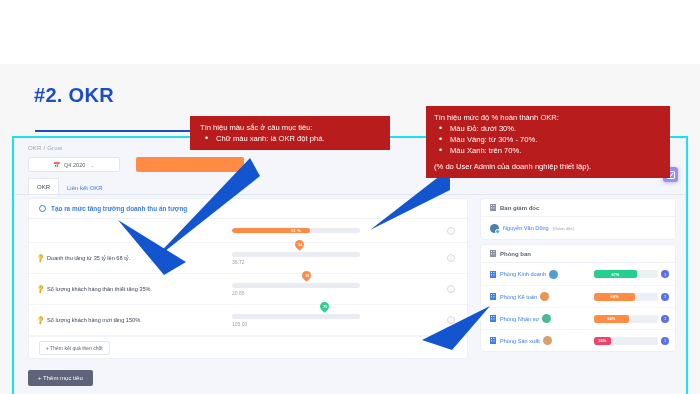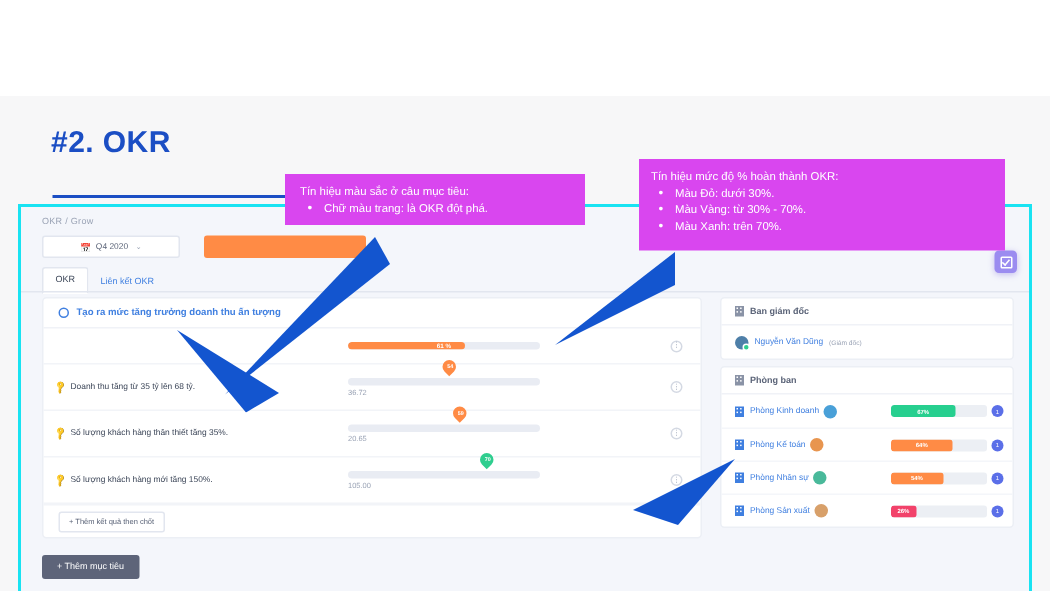--- a/index.html
+++ b/index.html
@@ -419,7 +419,7 @@
   
   .callout {
     position: absolute;
-    background: #d946ef;
+    background: #b91c1c;
     color: #ffffff;
     z-index: 20;
     padding: 6px 8px;

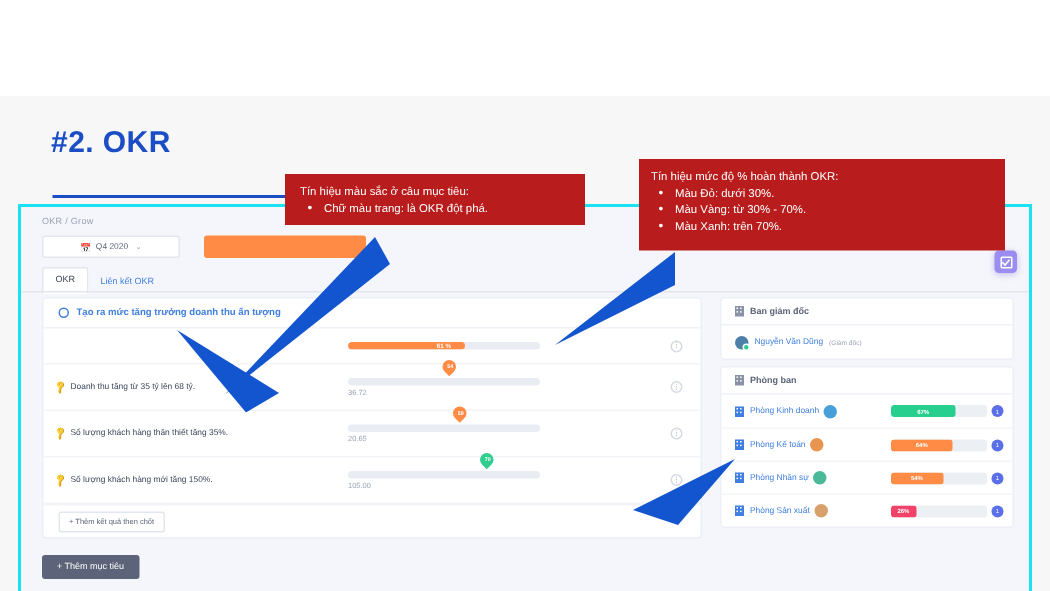--- a/index.html
+++ b/index.html
@@ -630,7 +630,7 @@
   <div class="callout" id="callout-color">
     <div class="line">Tín hiệu màu sắc ở câu mục tiêu:</div>
     <ul>
-      <li>Chữ màu trang: là OKR đột phá.</li>
+      <li>Chữ màu xanh: là OKR đột phá.</li>
     </ul>
   </div>
 

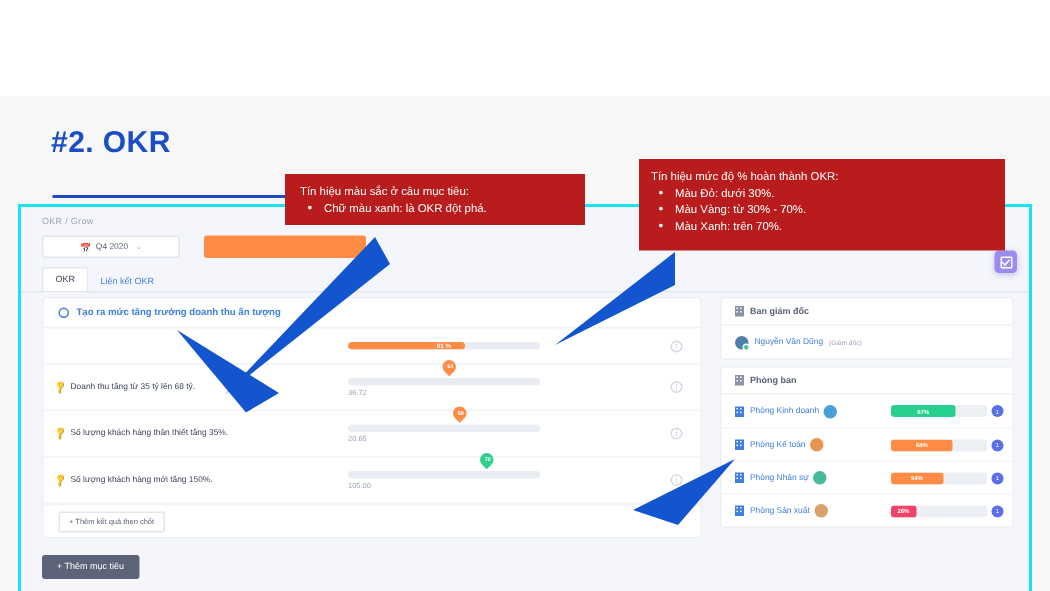--- a/index.html
+++ b/index.html
@@ -646,6 +646,7 @@
       <li>Màu Xanh: trên 70%.</li>
     </ul>
     <div class="cal-spacer"></div>
+    <div class="line">(% do User Admin của doanh nghiệp thiết lập).</div>
   </div>
 
   <svg class="tail" style="left:118px; top:172px; width:70px; height:55px;">

